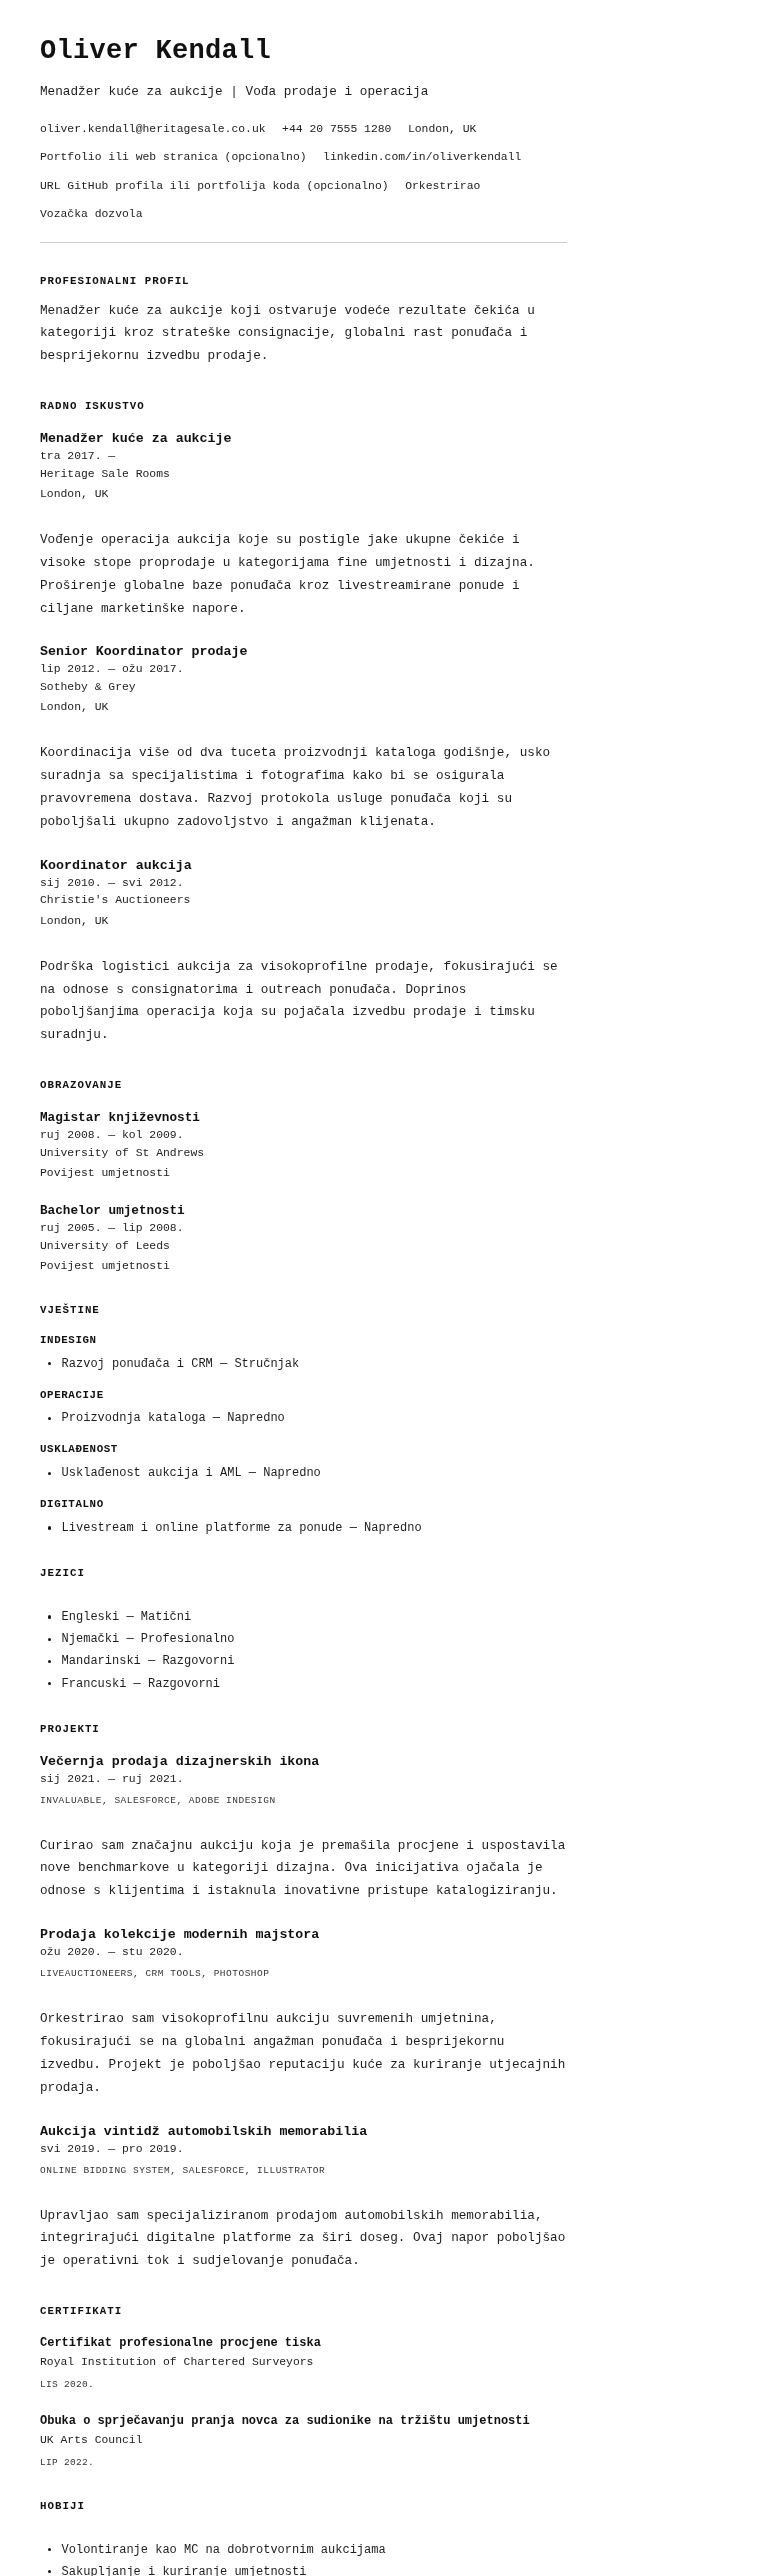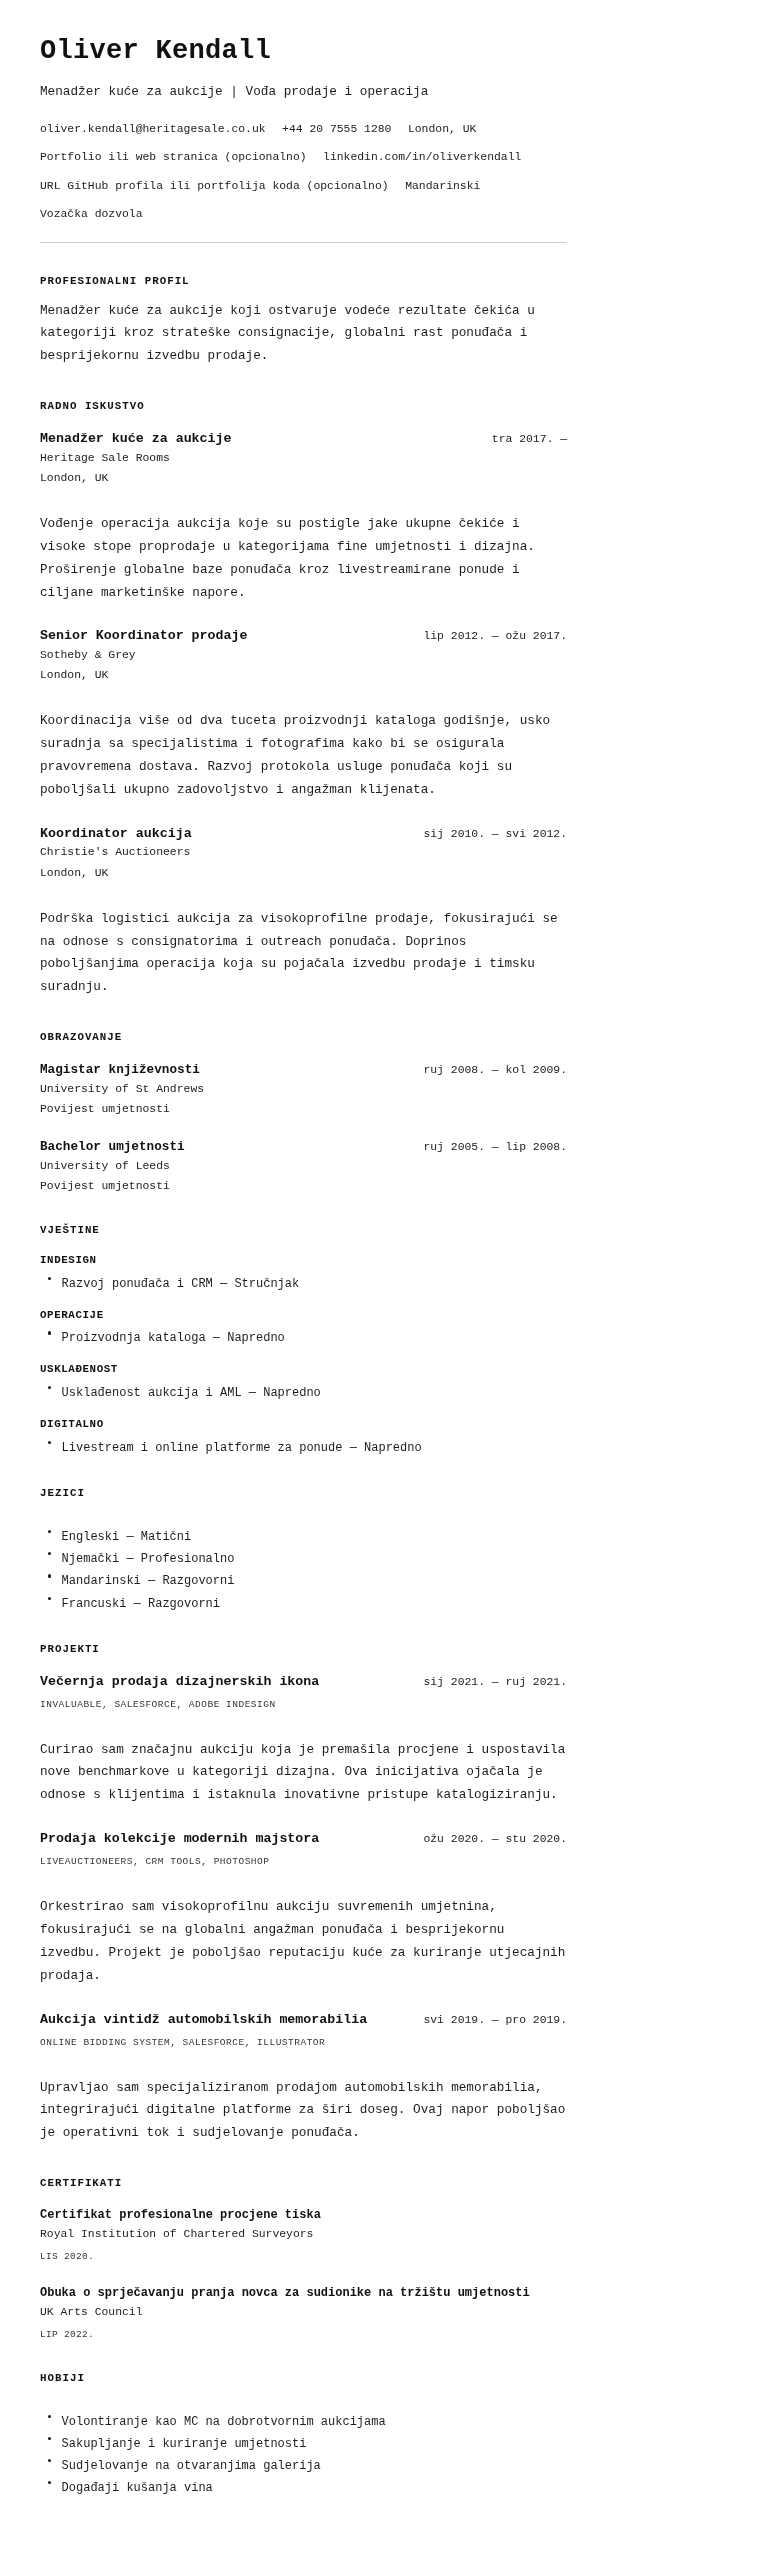--- a/index.html
+++ b/index.html
@@ -144,7 +144,7 @@
   </div>
   <div class="contact-row">
     <span>URL GitHub profila ili portfolija koda (opcionalno)</span>
-    <span>Mandarinski</span>
+    <span>Orkestrirao</span>
     <span>Vozačka dozvola</span>
   </div>
 

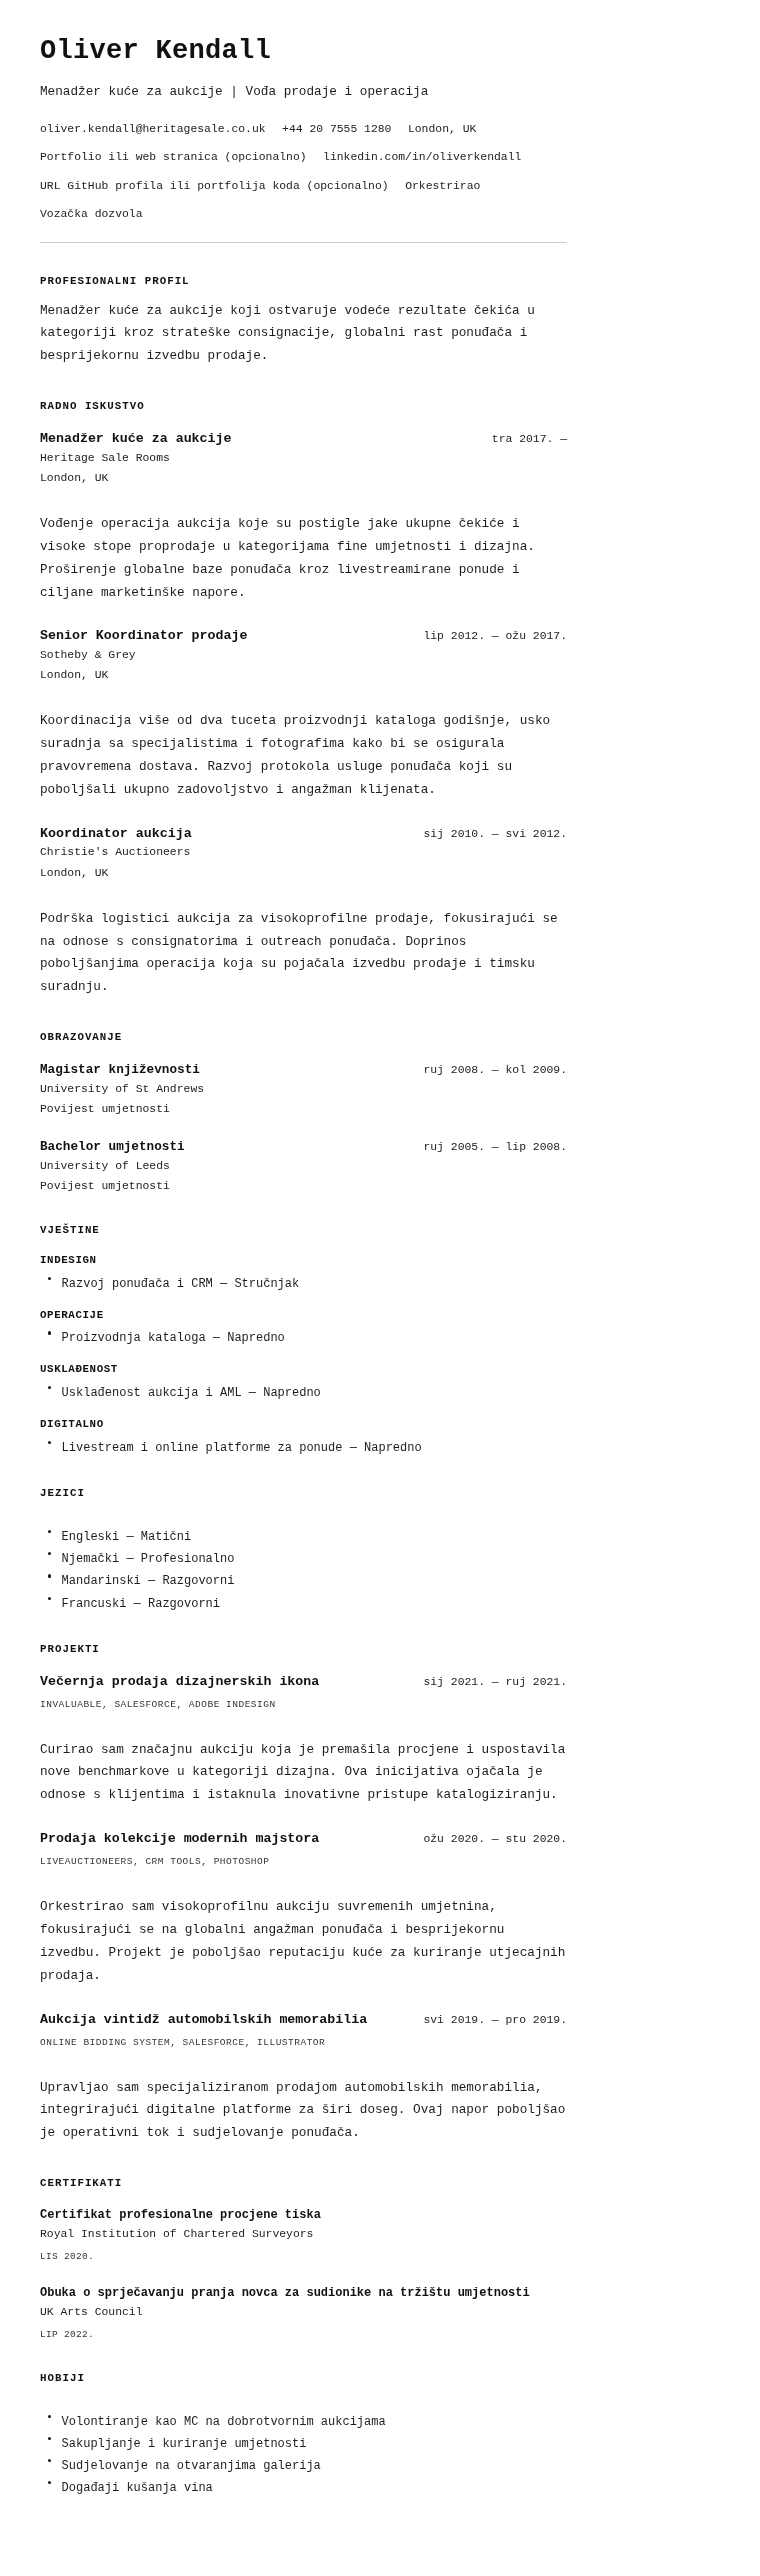--- a/index.html
+++ b/index.html
@@ -60,6 +60,7 @@
     justify-content:space-between;
     align-items:baseline;
     gap:4px;
+    flex-direction:column;
   }
   .entry-title{
     font-size:13.3px;

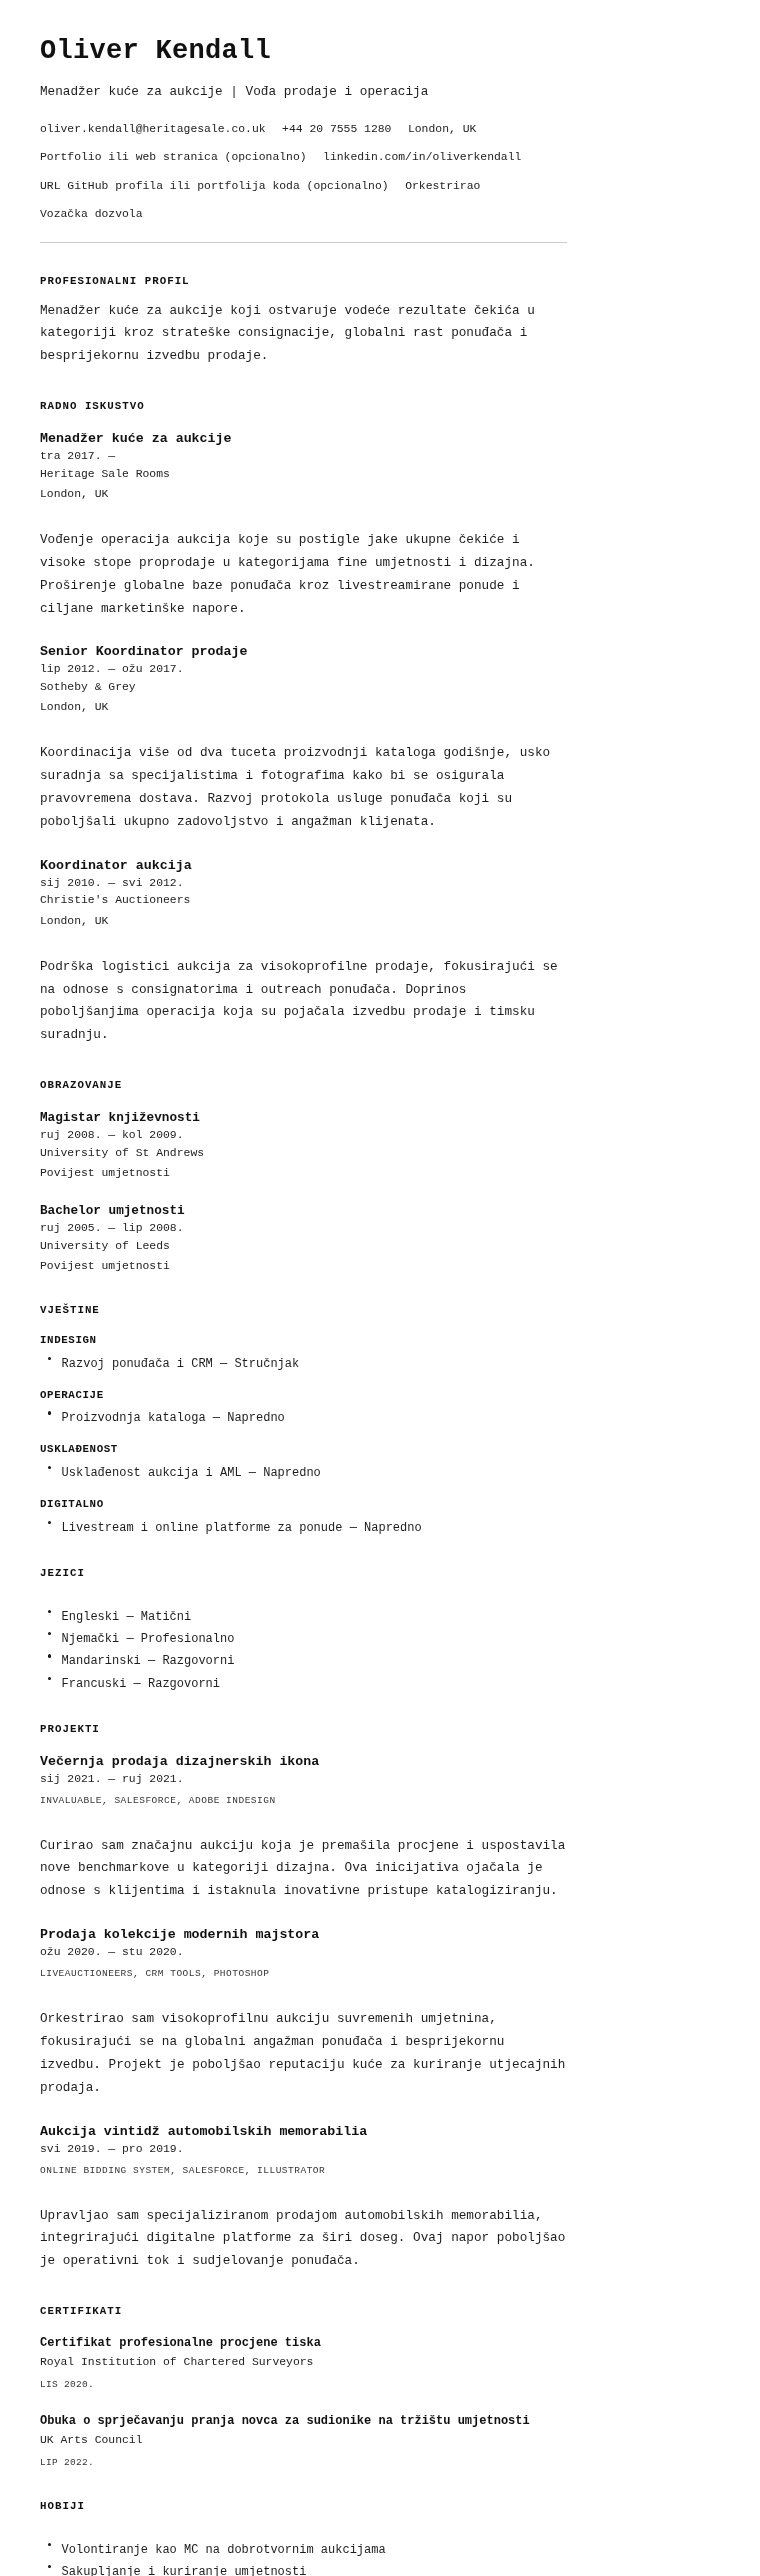--- a/index.html
+++ b/index.html
@@ -112,6 +112,7 @@
   }
   .bullet-item{
     display:flex;
+    align-items:center;
     gap:10.8px;
     font-size:12px;
     margin-top:10.8px;

